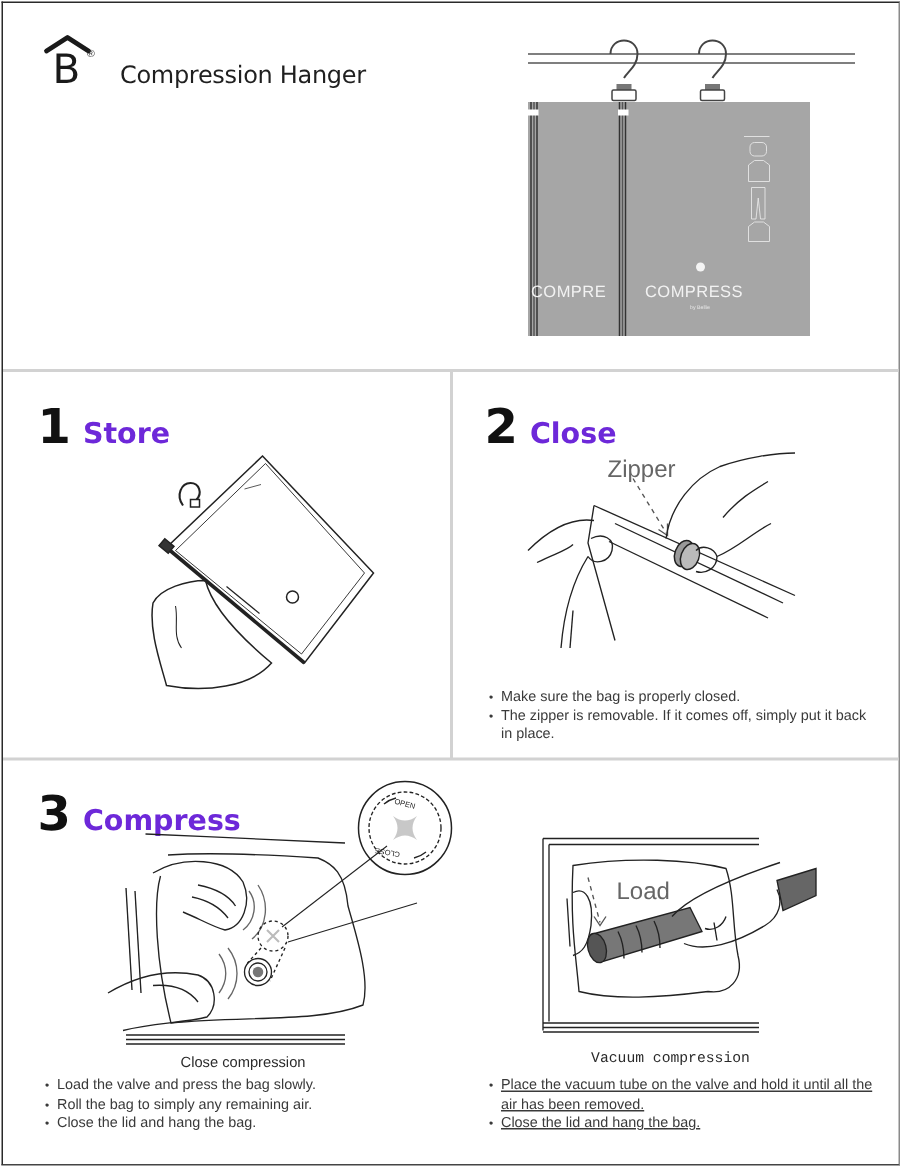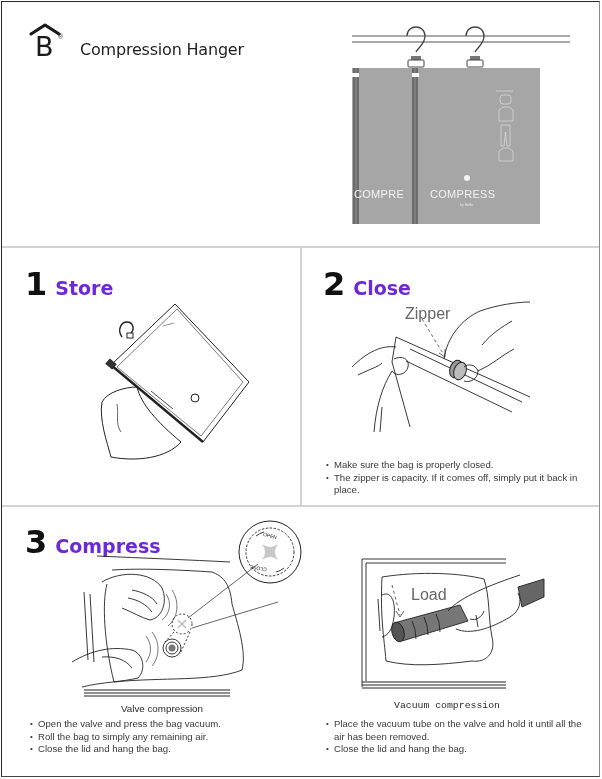--- a/index.html
+++ b/index.html
@@ -157,7 +157,7 @@
   </div>
   <ul class="bullets" style="left:324px; top:457px; width:260px;">
     <li>Make sure the bag is properly closed.</li>
-    <li>The zipper is capacity. If it comes off, simply put it back in place.</li>
+    <li>The zipper is removable. If it comes off, simply put it back in place.</li>
   </ul>
 
   <div class="step-head" style="left:23px; top:524px;">

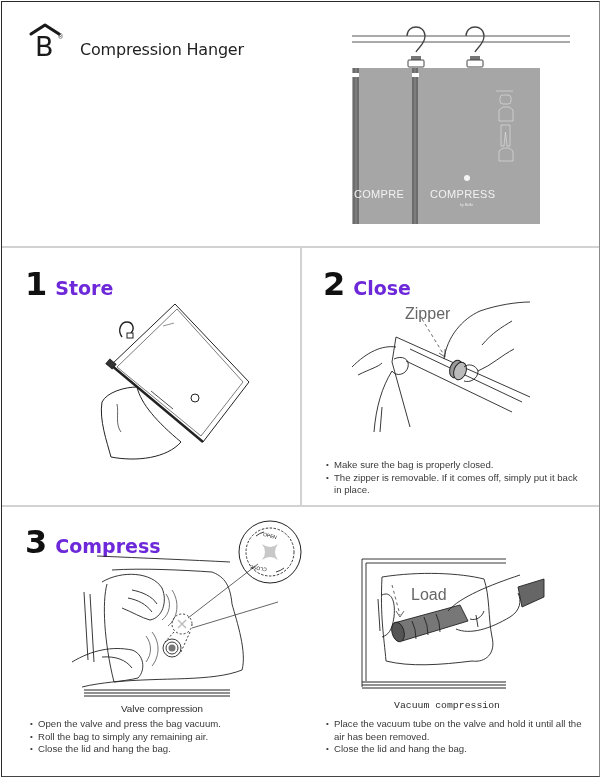--- a/index.html
+++ b/index.html
@@ -215,7 +215,7 @@
       <path d="M46 48 A20 20 0 0 1 38 52" stroke-width="0.9"></path>
     </svg>
   </div>
-  <div class="caption" style="left:90px; top:701px; width:140px;">Valve compression</div>
+  <div class="caption" style="left:90px; top:701px; width:140px;">Close compression</div>
   <ul class="bullets" style="left:28px; top:716px; width:270px;">
     <li>Open the valve and press the bag vacuum.</li>
     <li>Roll the bag to simply any remaining air.</li>

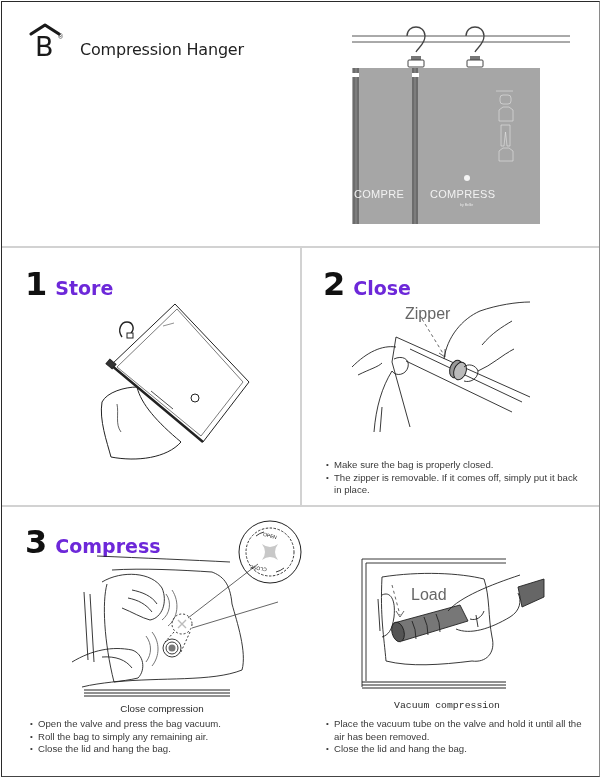--- a/index.html
+++ b/index.html
@@ -217,7 +217,7 @@
   </div>
   <div class="caption" style="left:90px; top:701px; width:140px;">Close compression</div>
   <ul class="bullets" style="left:28px; top:716px; width:270px;">
-    <li>Open the valve and press the bag vacuum.</li>
+    <li>Load the valve and press the bag slowly.</li>
     <li>Roll the bag to simply any remaining air.</li>
     <li>Close the lid and hang the bag.</li>
   </ul>

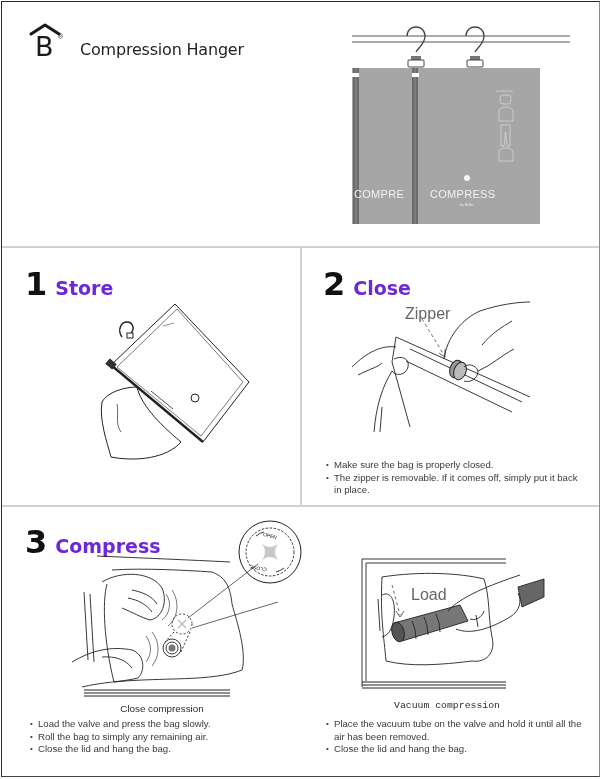--- a/index.html
+++ b/index.html
@@ -257,7 +257,7 @@
   </div>
   <span class="callout" style="left:409px; top:584px;">Load</span>
   <div class="caption" style="left:370px; top:698px; width:150px;font-family:Liberation Mono, monospace;">Vacuum compression</div>
-  <ul class="bullets" style="left:324px; top:716px; width:260px;">
+  <ul class="bullets" style="left:324px; top:716px; width:260px;text-decoration:underline;">
     <li>Place the vacuum tube on the valve and hold it until all the air has been removed.</li>
     <li>Close the lid and hang the bag.</li>
   </ul>

